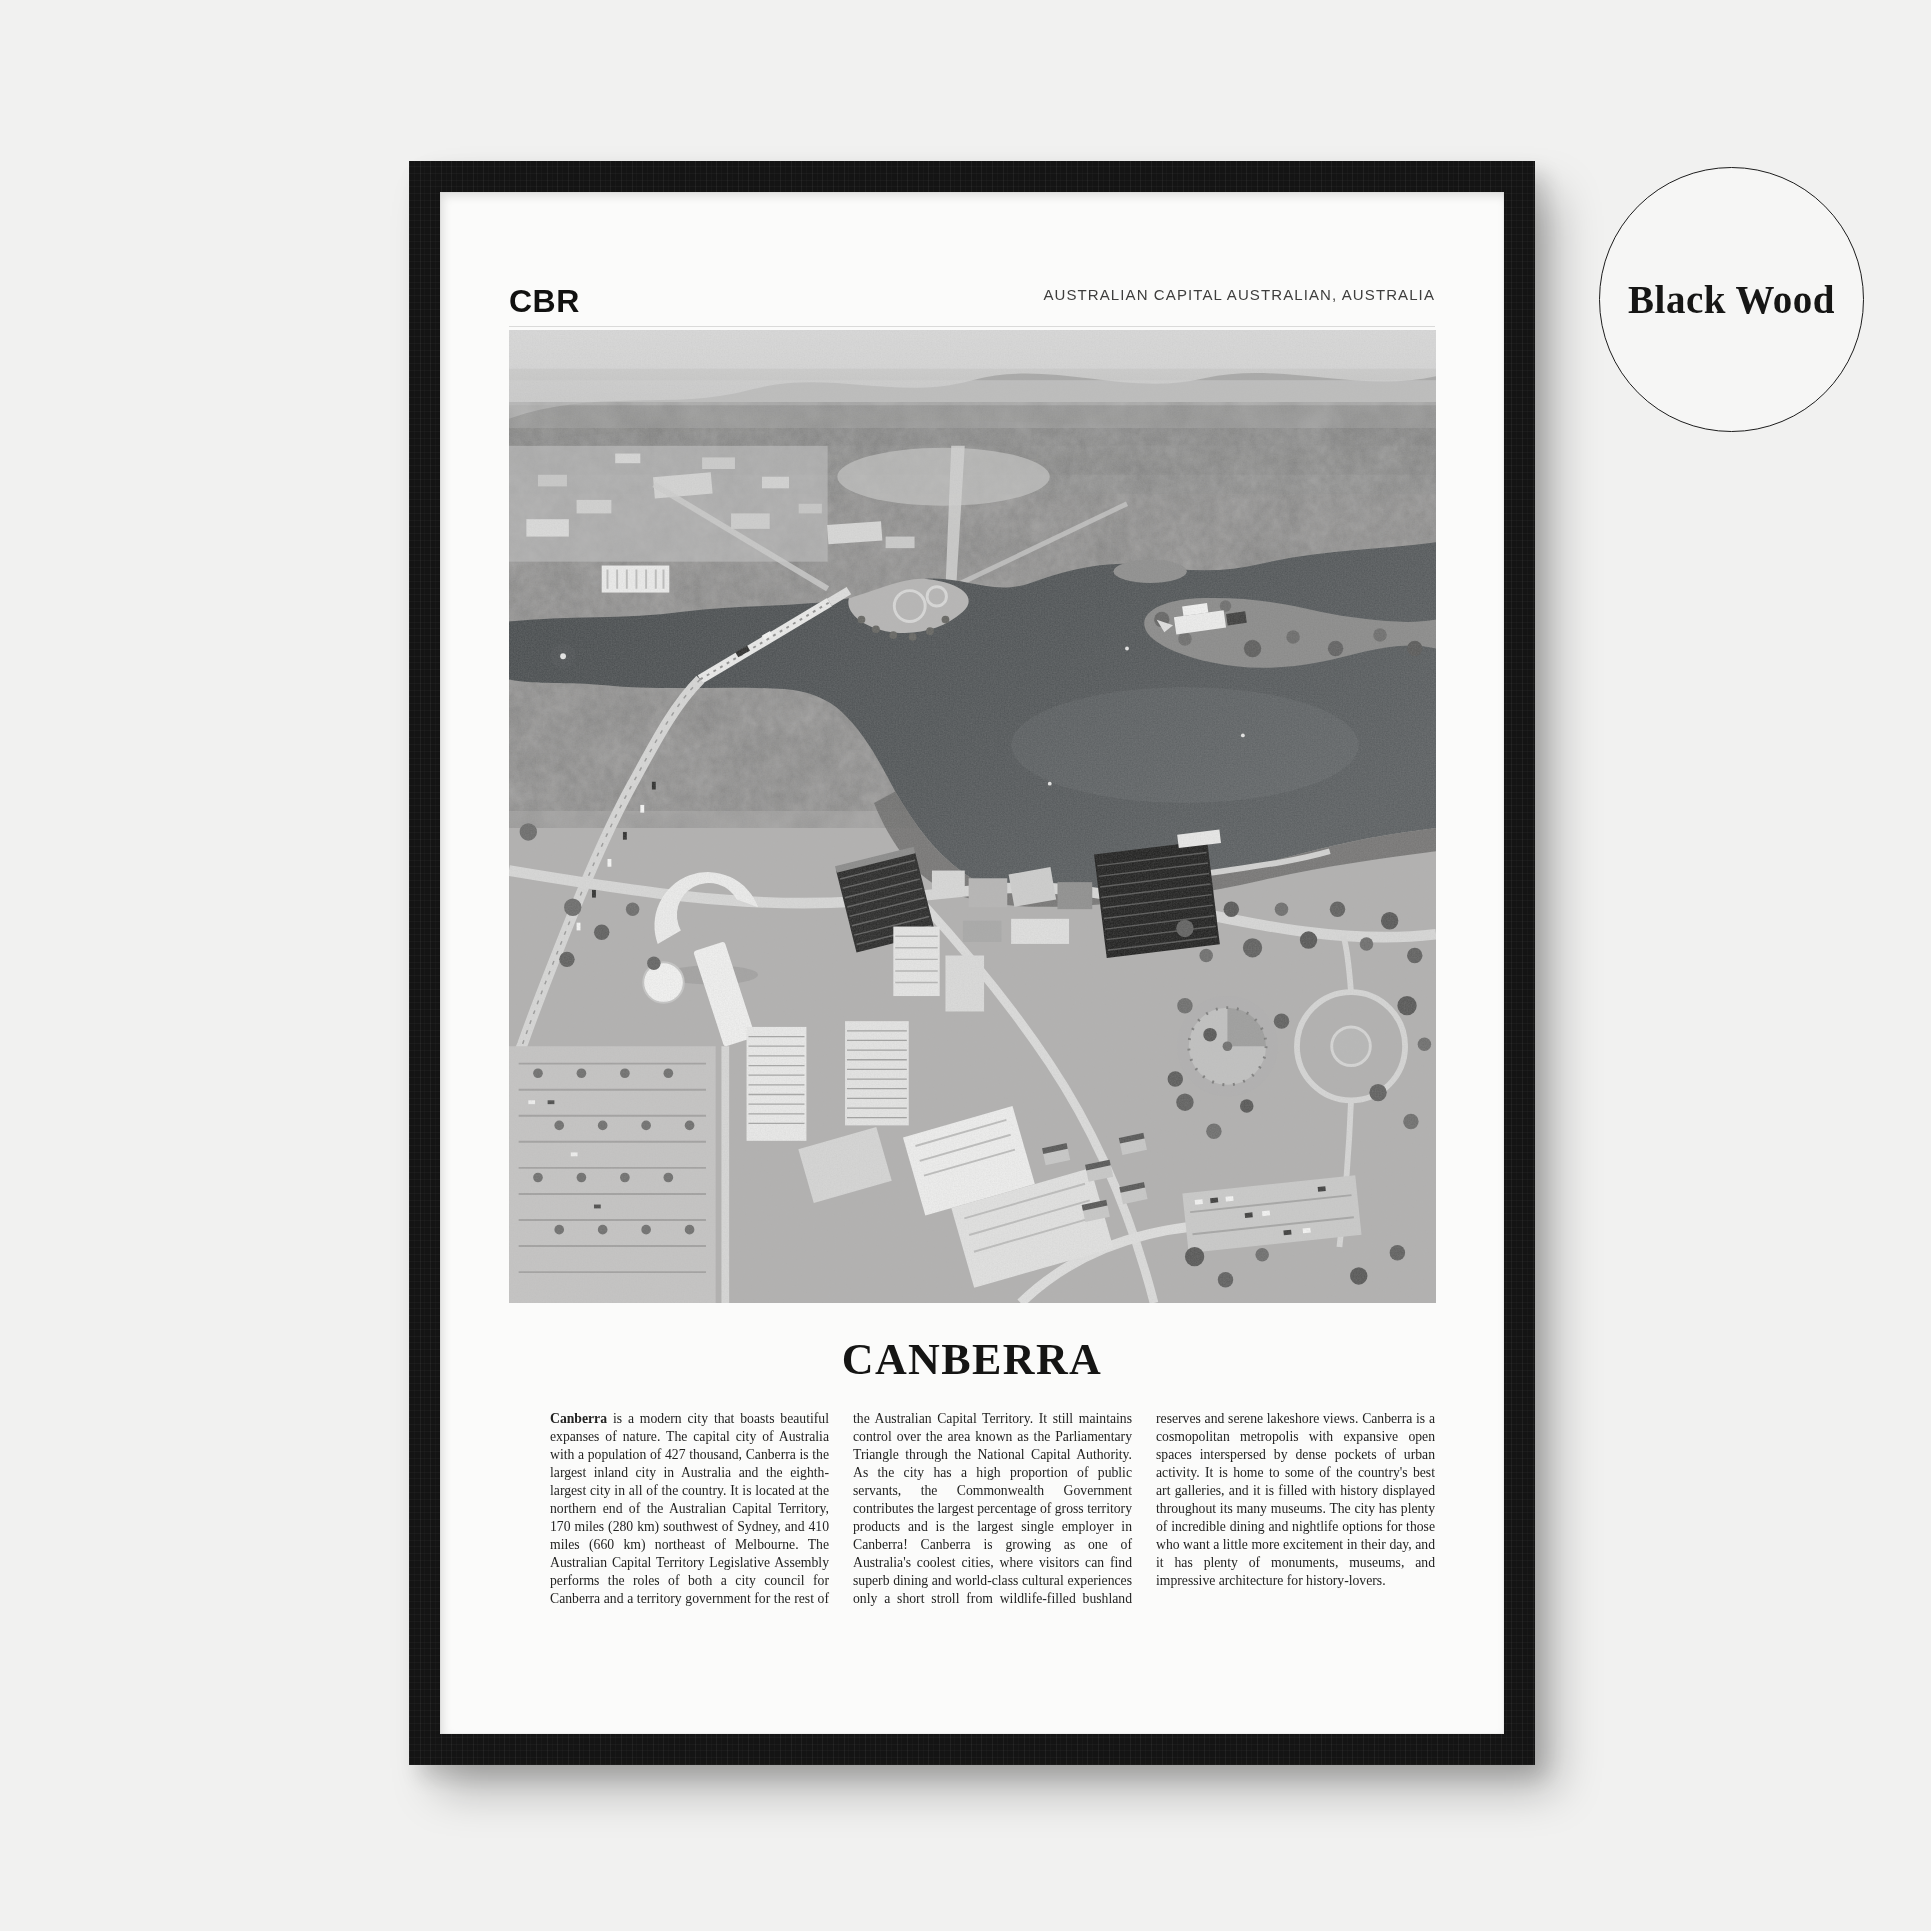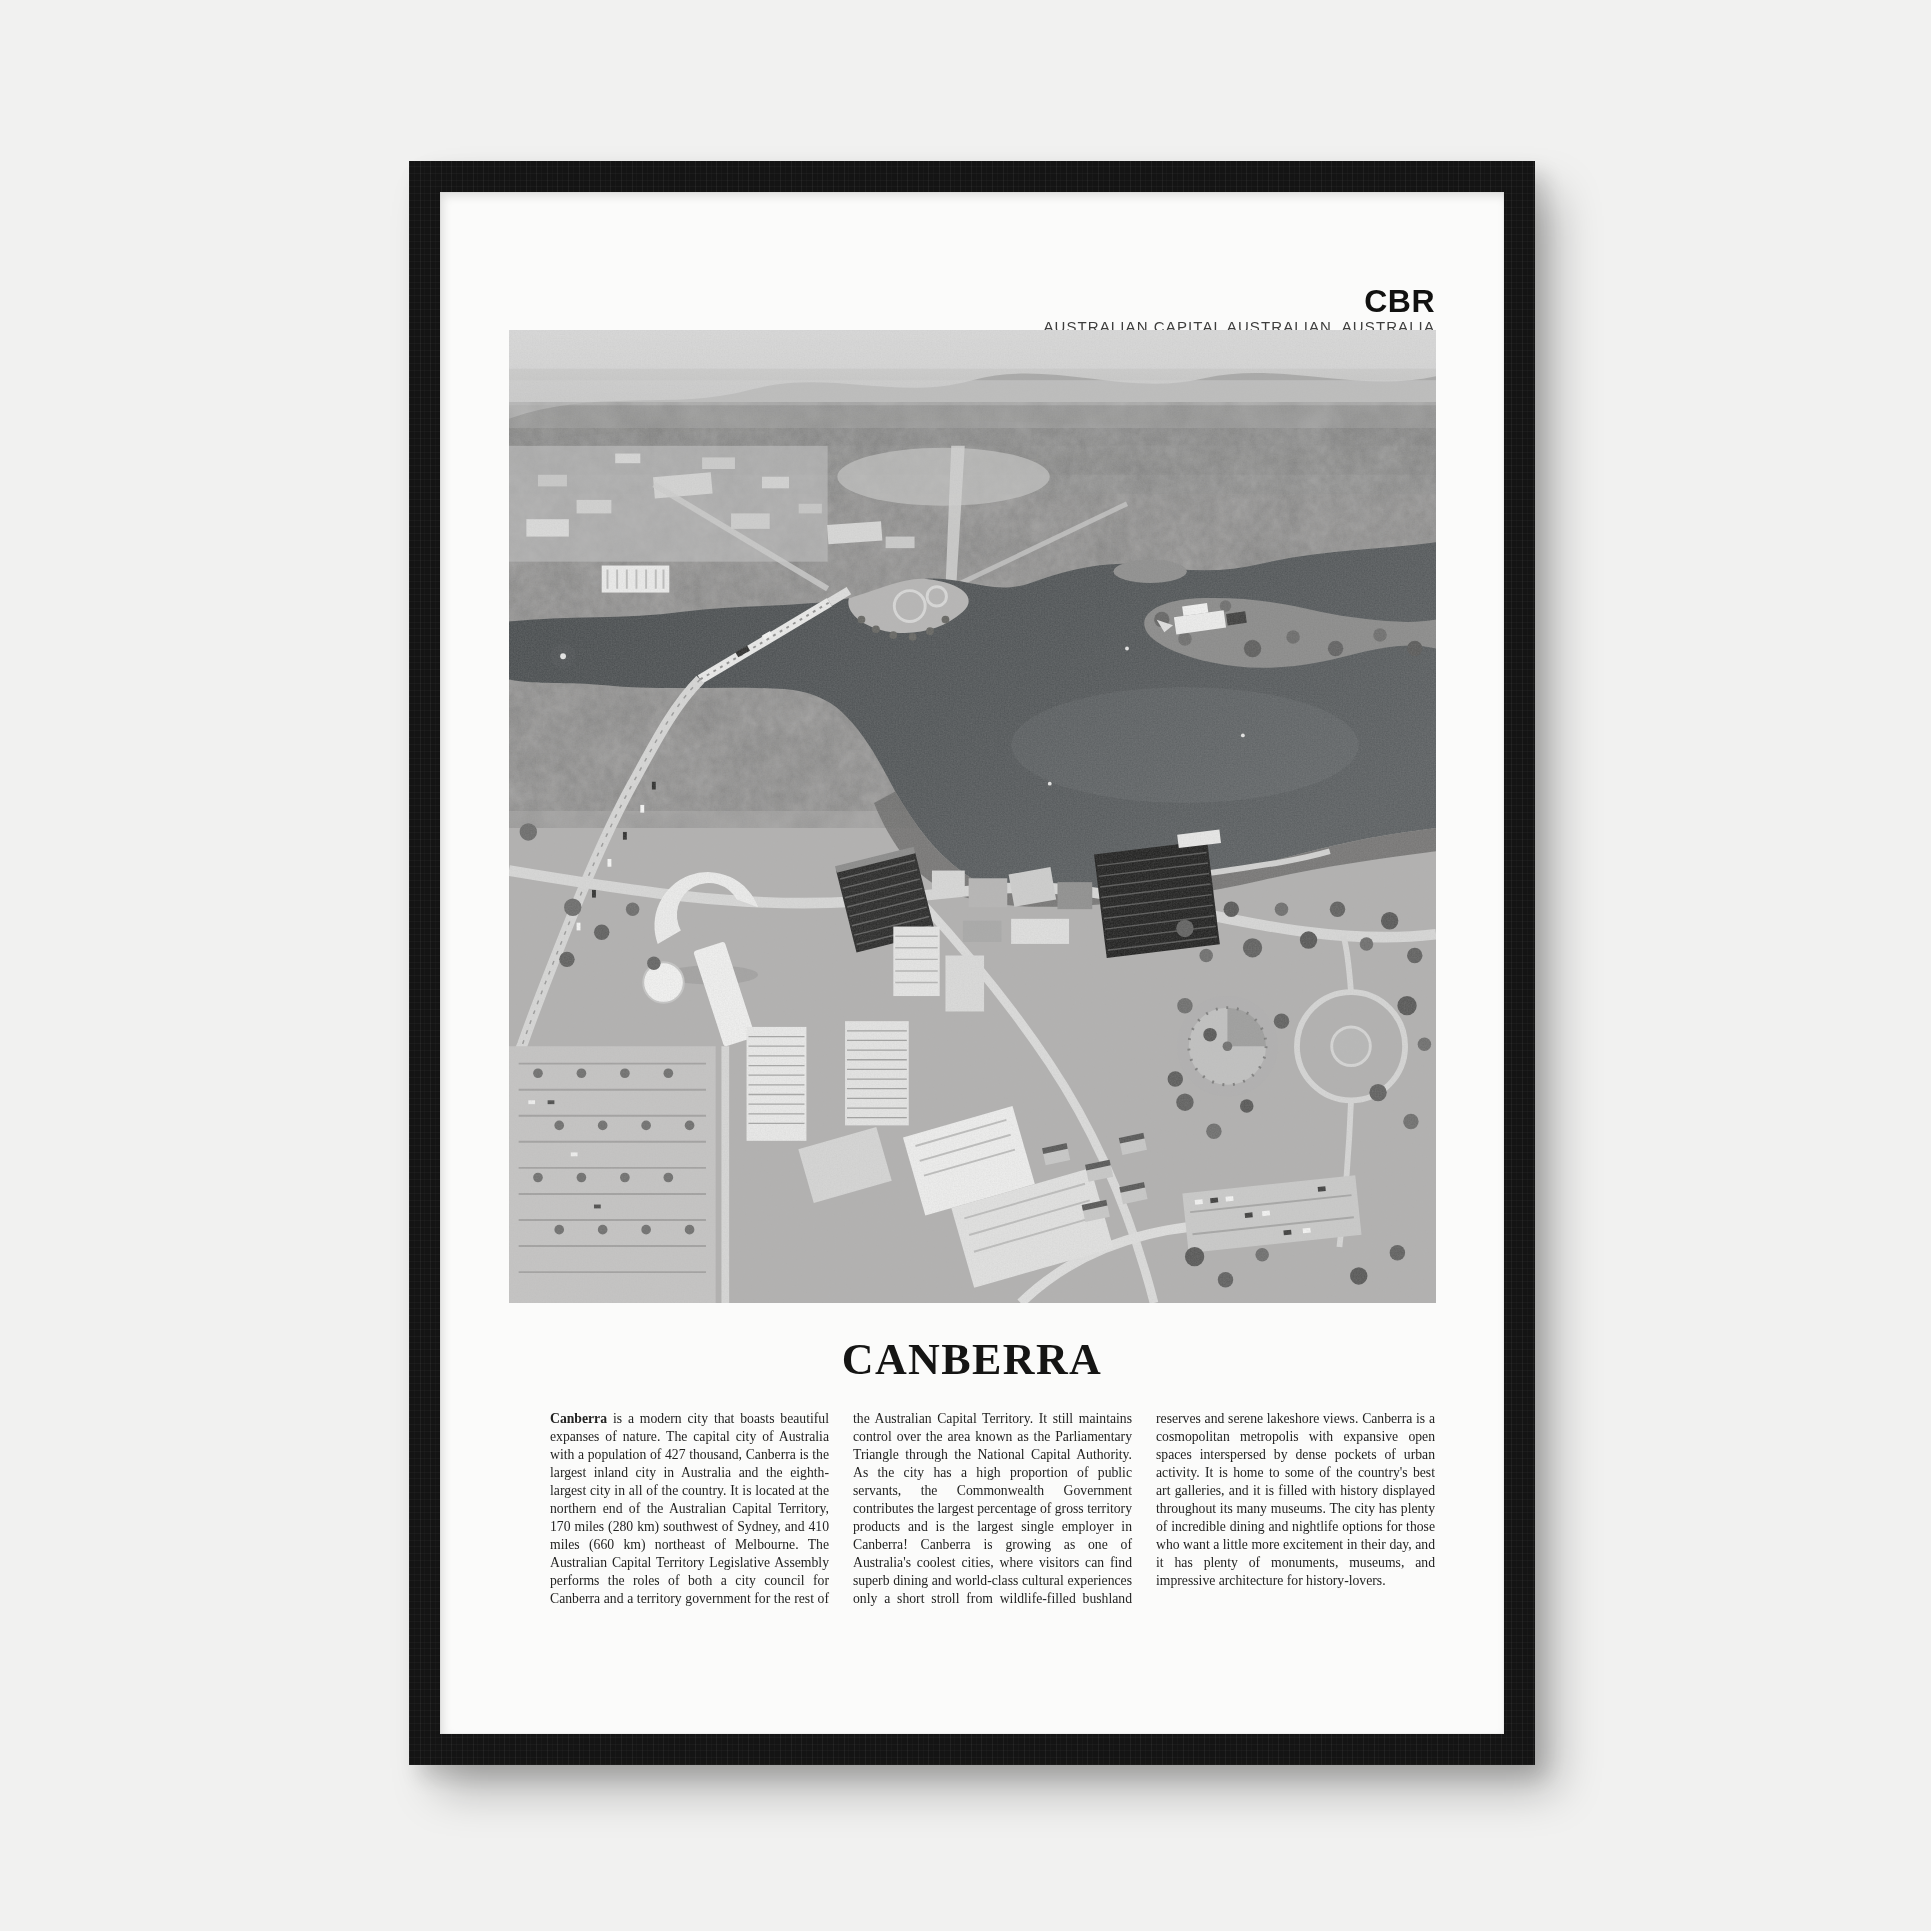--- a/index.html
+++ b/index.html
@@ -17,9 +17,9 @@
           box-shadow: inset 0 0 0 1px rgba(0,0,0,0.03), inset 2.9px 3.9px 9.7px rgba(0,0,0,0.12);}
   
   .poster-header{position:absolute;left:69px;right:69px;top:93px;display:flex;
-                 justify-content:space-between;align-items:flex-end;
+                 justify-content:space-between;
                  border-bottom:1.9px solid #dadad9;padding-bottom:8.7px;
-                 font-family:"Liberation Sans", sans-serif;flex-direction:column;}
+                 font-family:"Liberation Sans", sans-serif;}
   .code{font-size:32px;font-weight:bold;letter-spacing:0.5px;color:#111110;line-height:1;}
   .location{font-size:15px;letter-spacing:1.1px;color:#3e3e3d;line-height:1.3;}
   

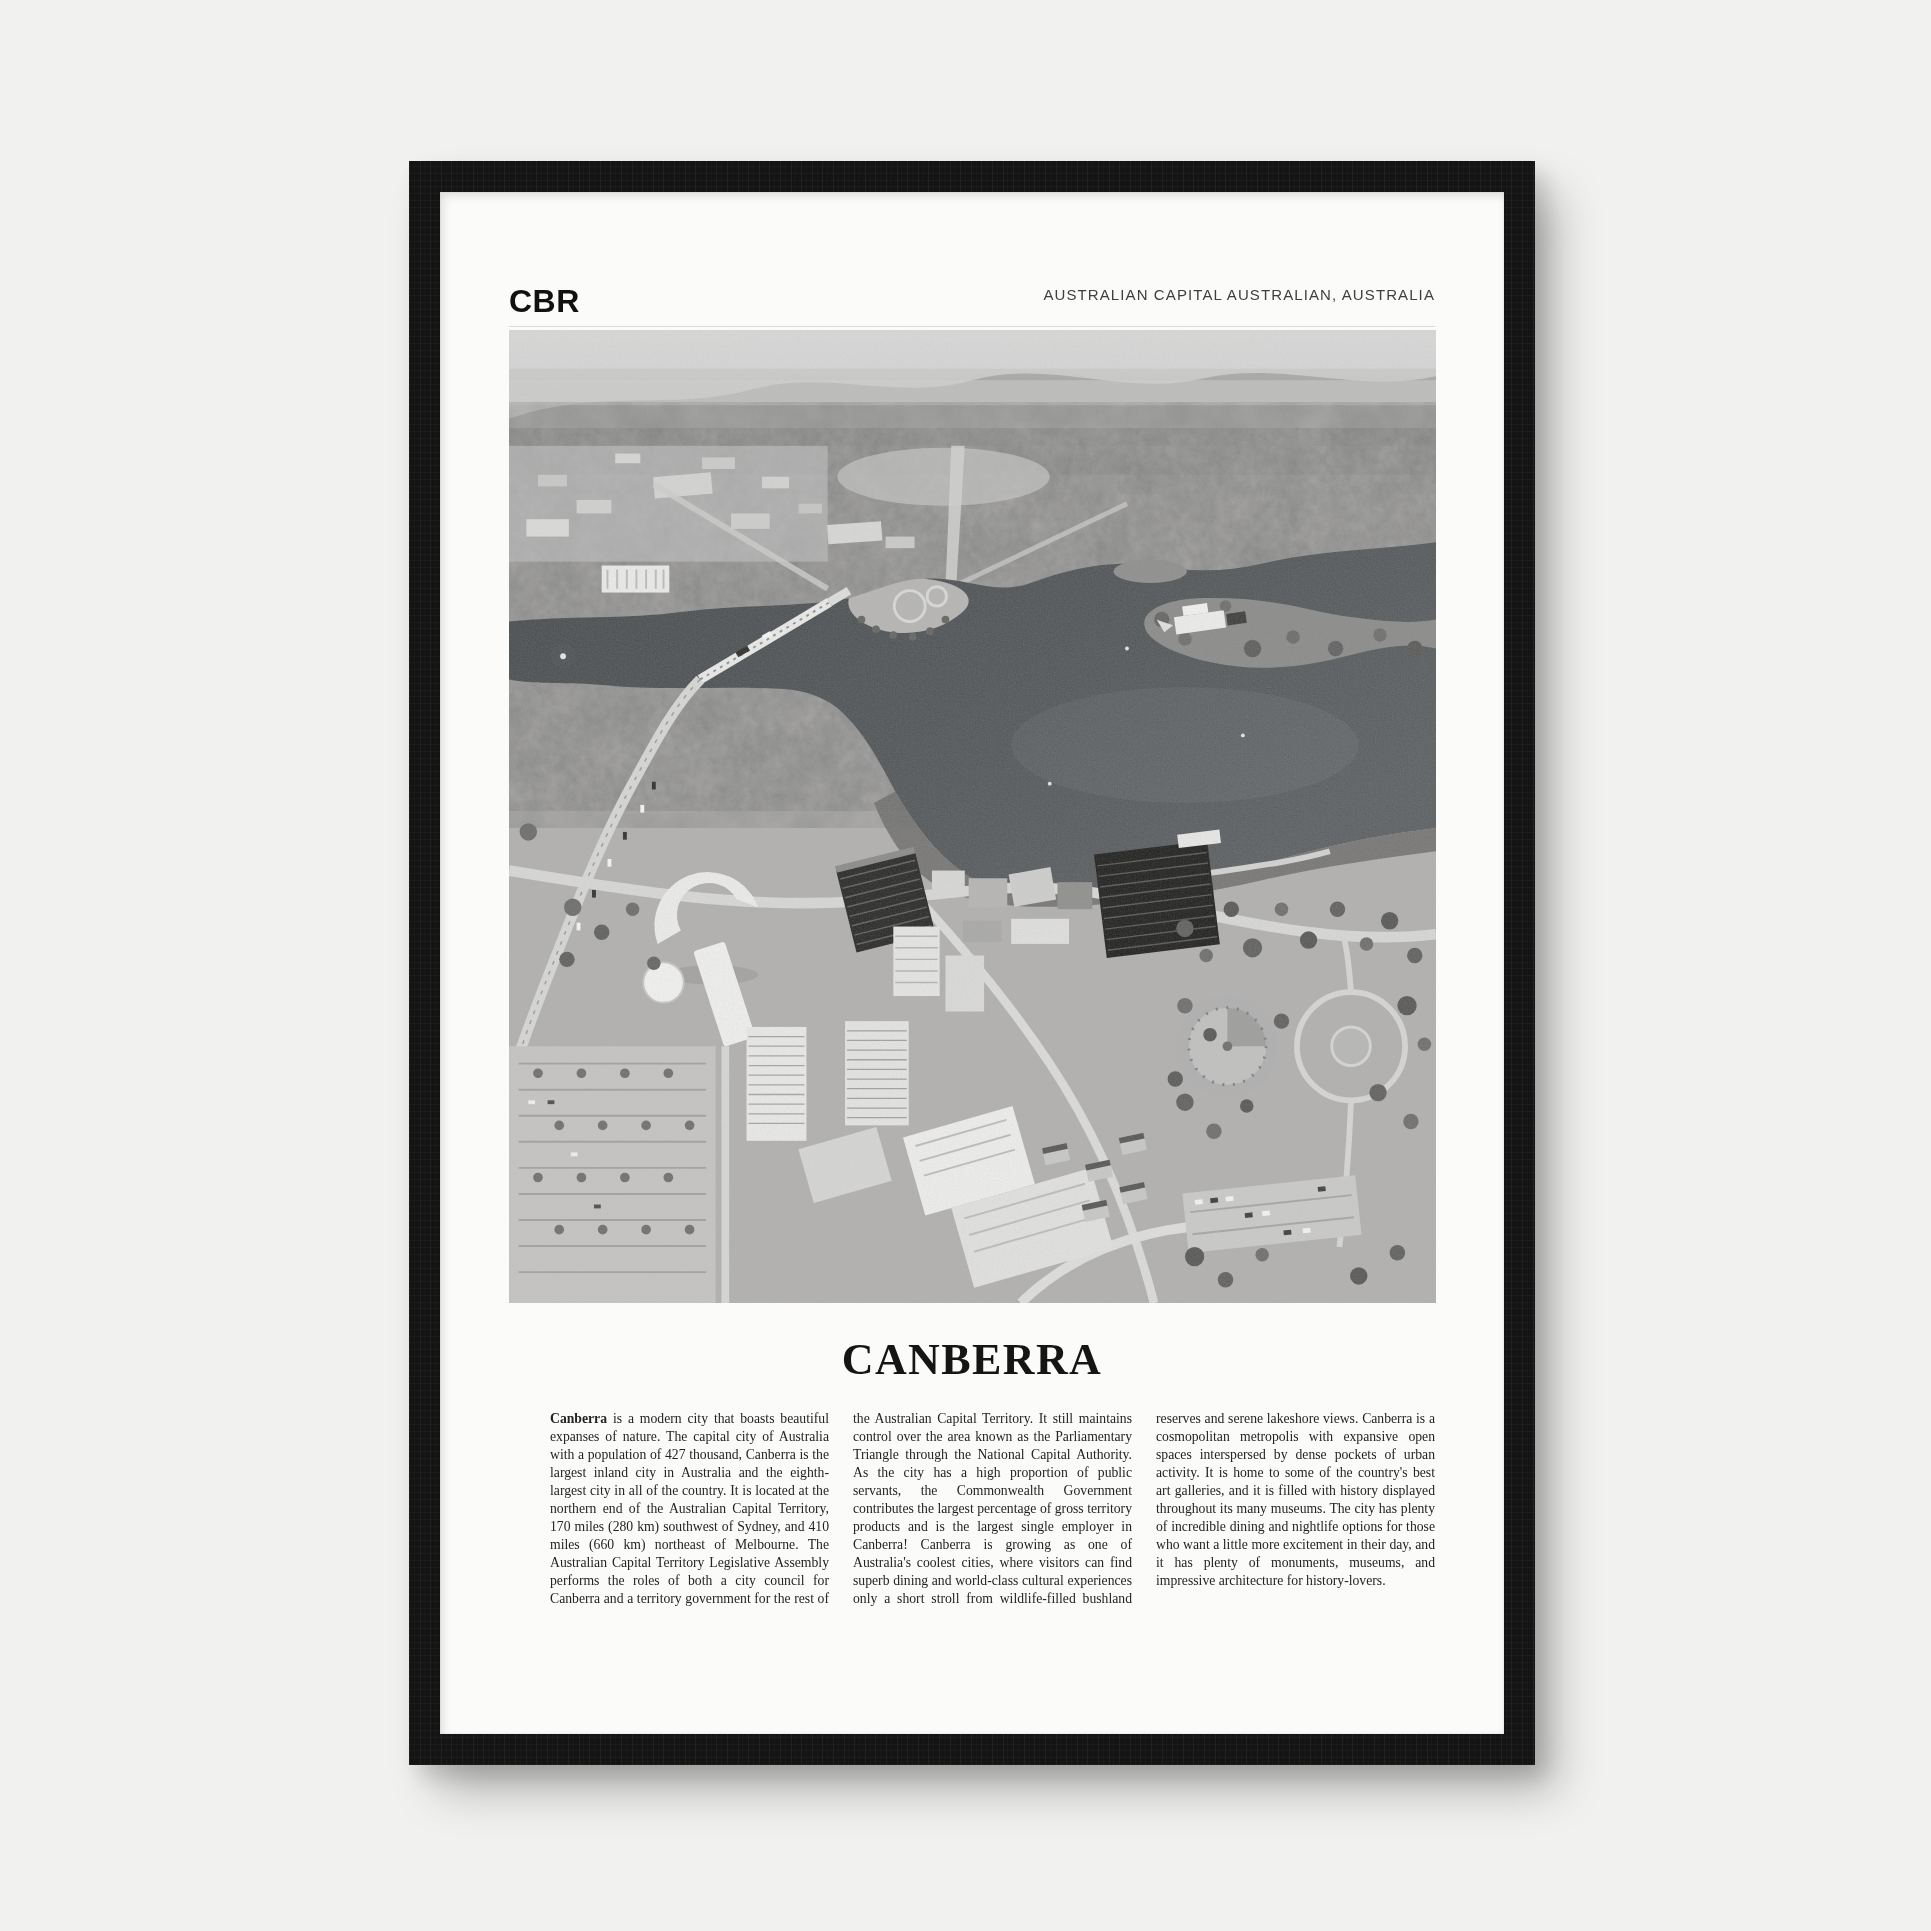--- a/index.html
+++ b/index.html
@@ -329,6 +329,9 @@
     </div>
   </div>
 
+  <div class="badge">
+    <span class="badge-label">Black Wood</span>
+  </div>
 
 </div>
 

